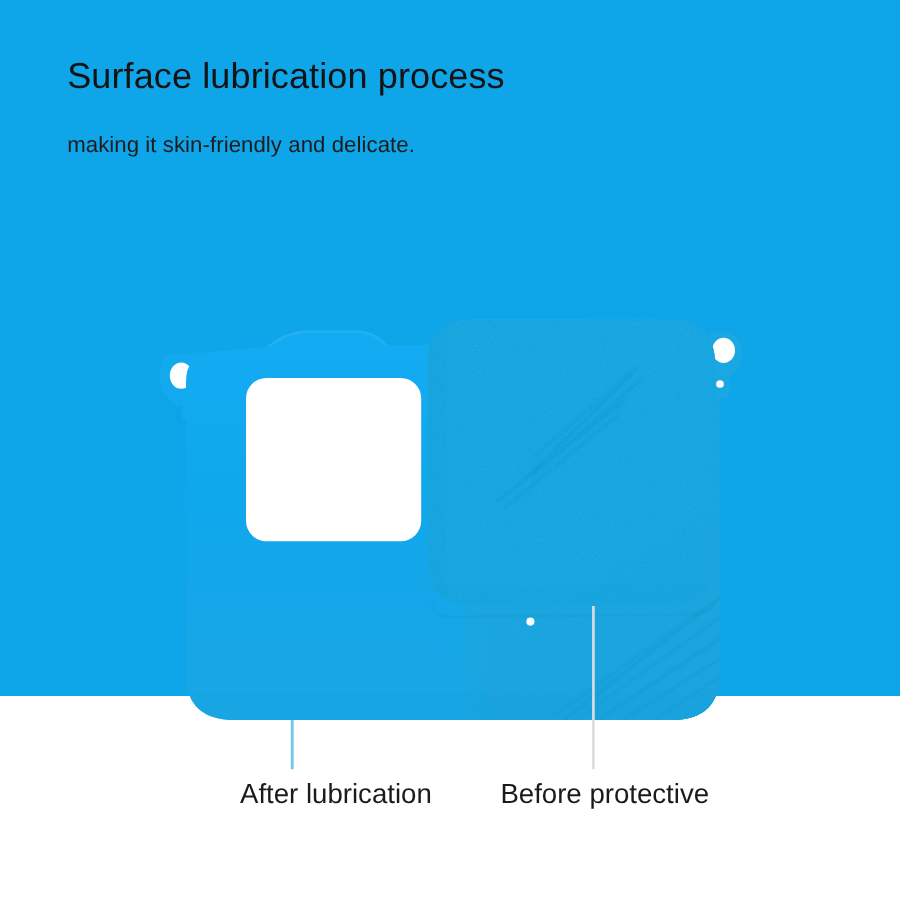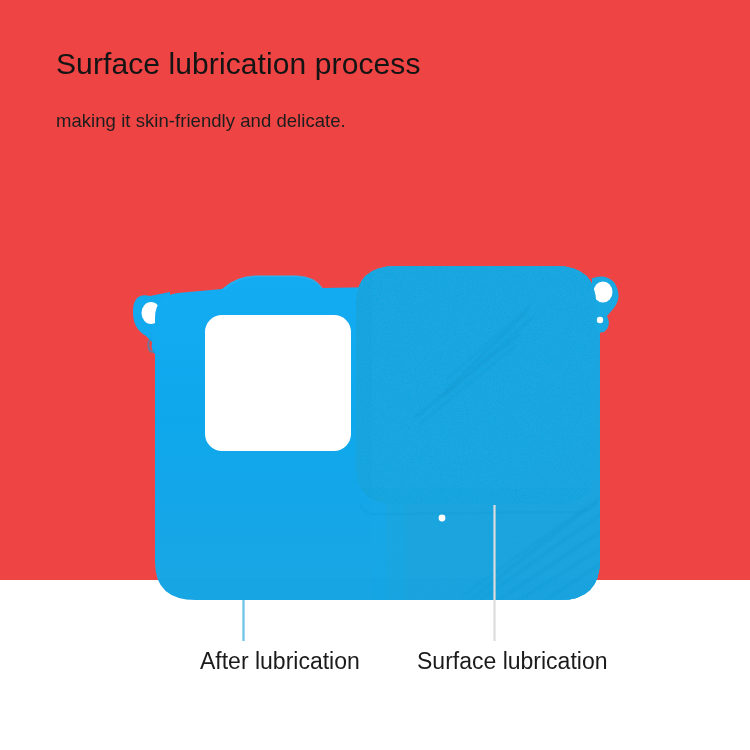--- a/index.html
+++ b/index.html
@@ -19,7 +19,7 @@
     position: relative;
     width: 750px;
     height: 580px;
-    background: #ef4444;
+    background: #0ea5e9;
   }
 
   

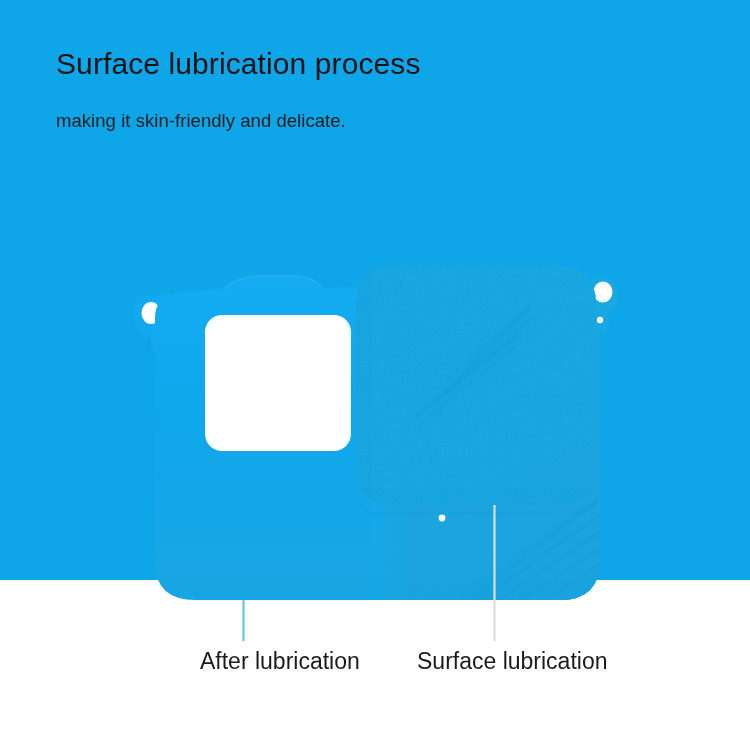--- a/index.html
+++ b/index.html
@@ -252,7 +252,7 @@
   </div>
 
   <div class="callout-label callout-after">After lubrication</div>
-  <div class="callout-label callout-before">Surface lubrication</div>
+  <div class="callout-label callout-before">Before protective</div>
 
 </div>
 

